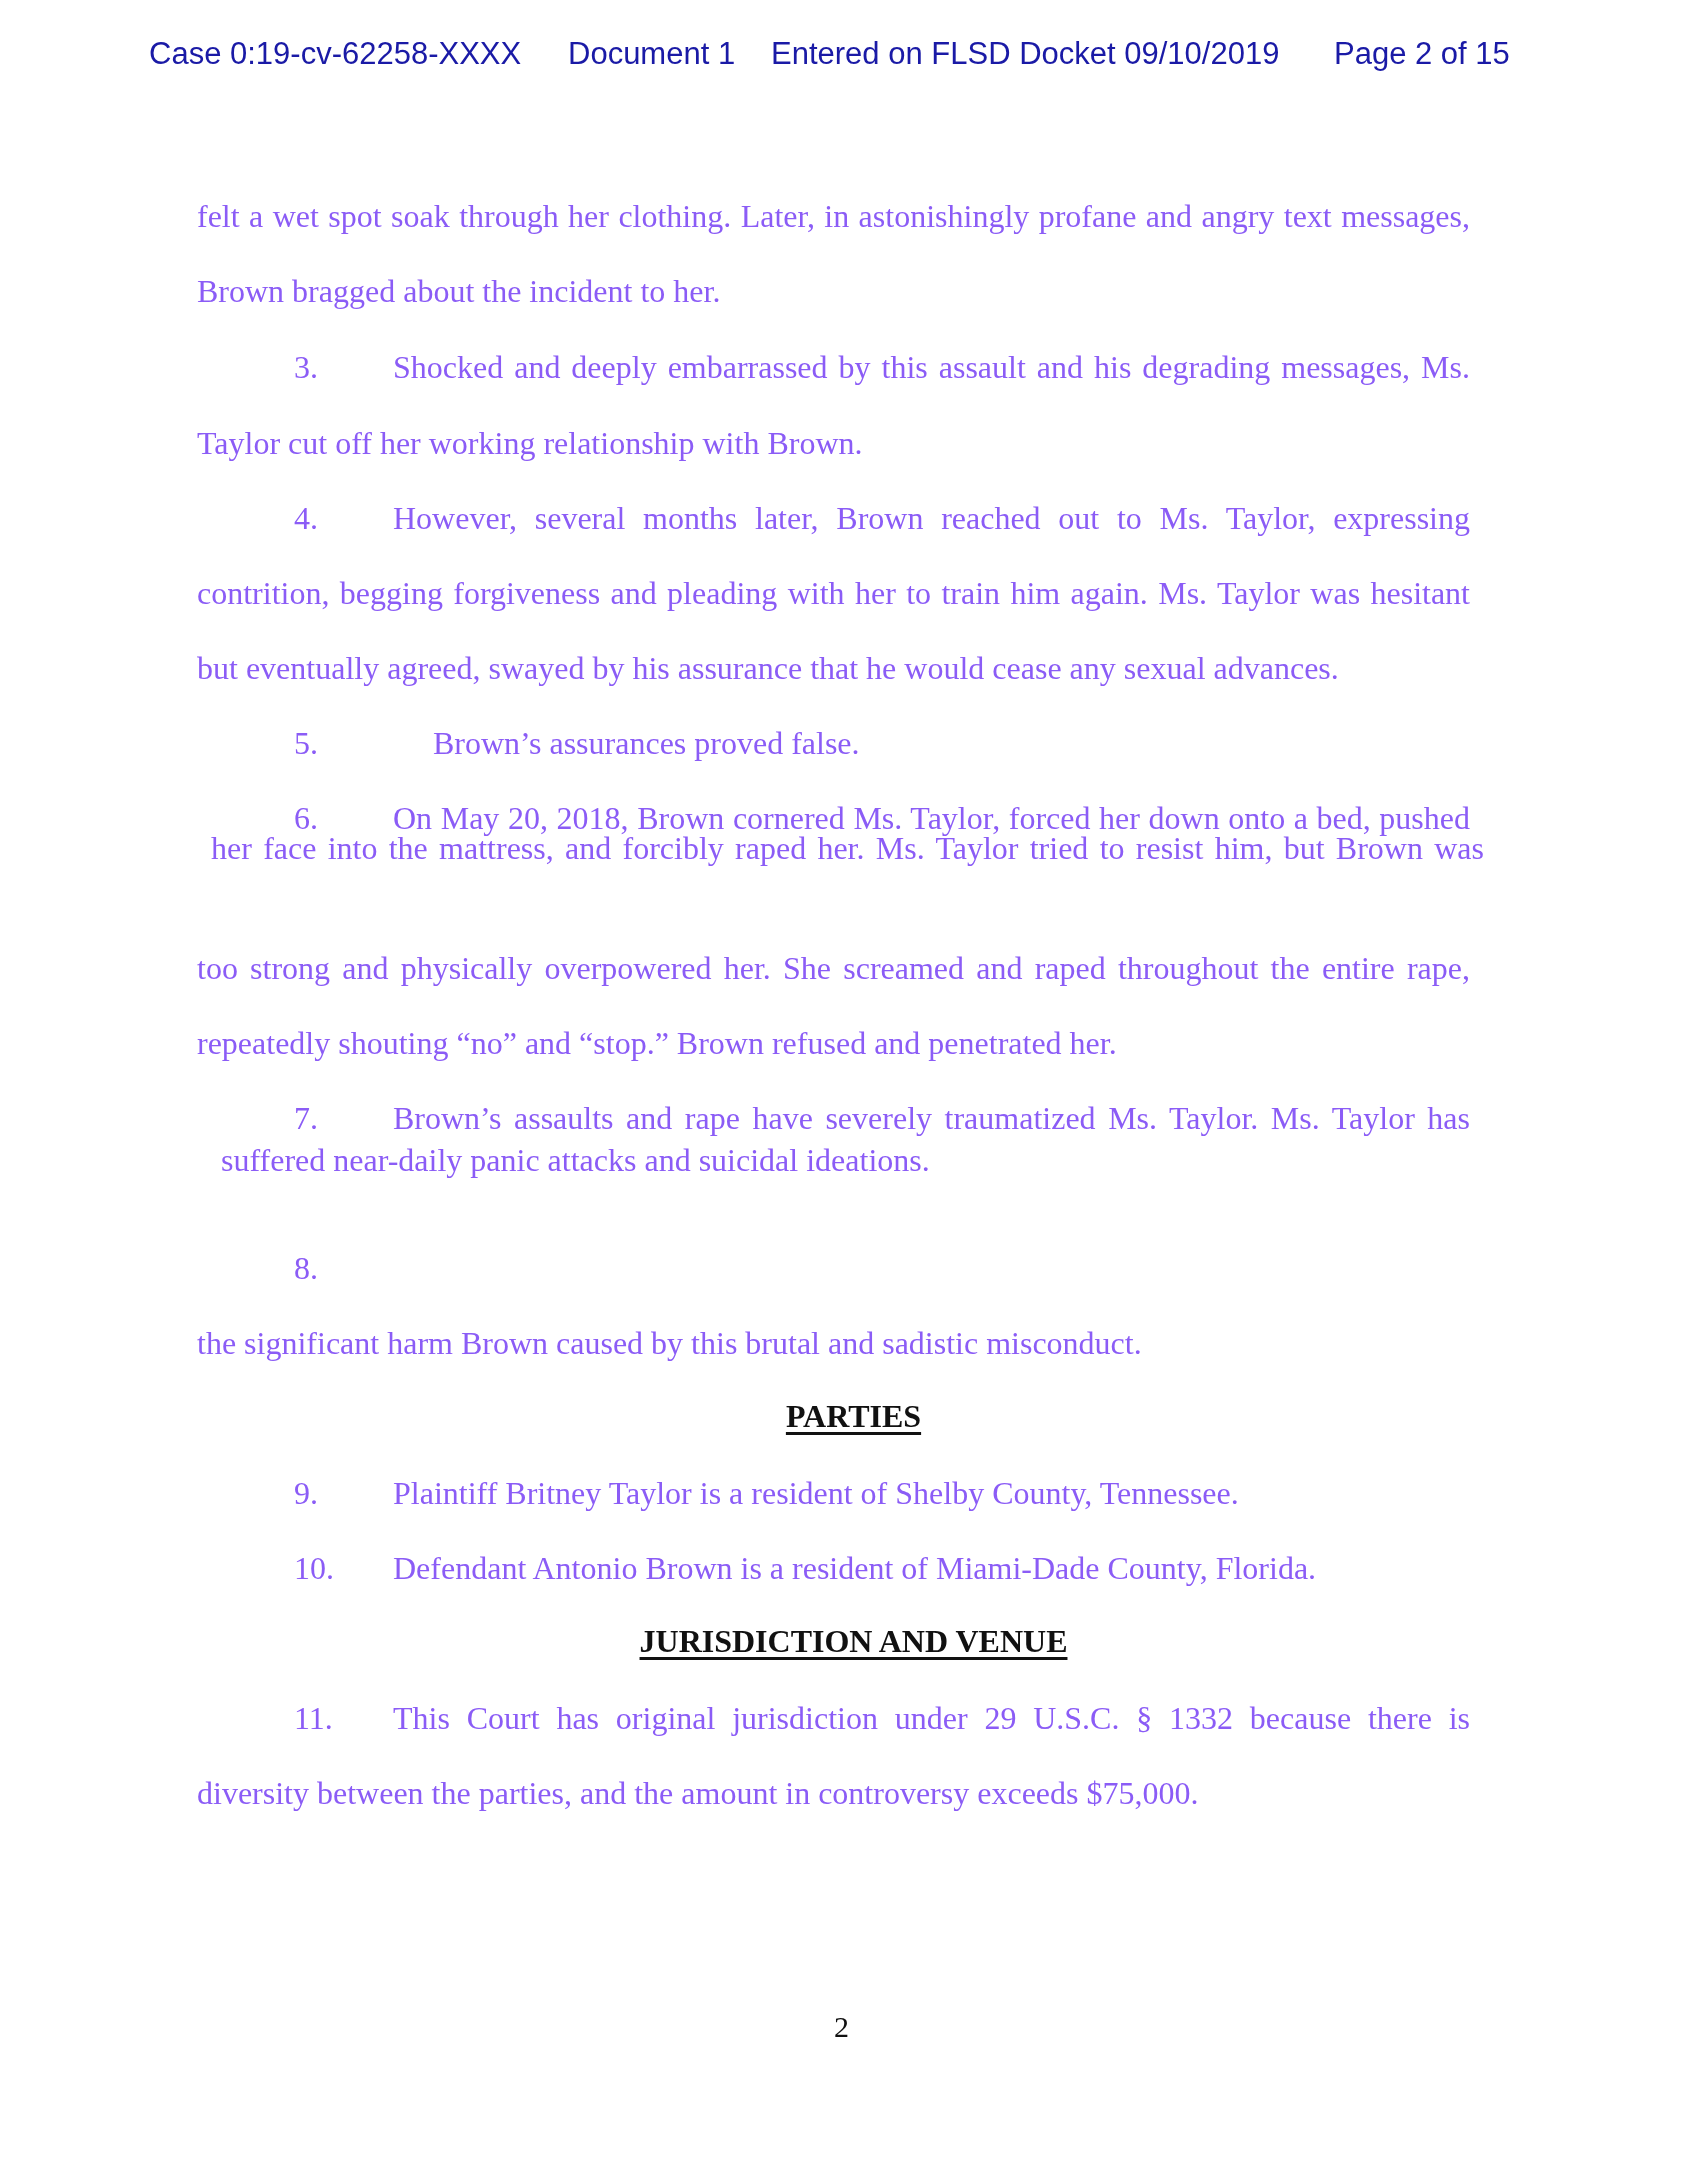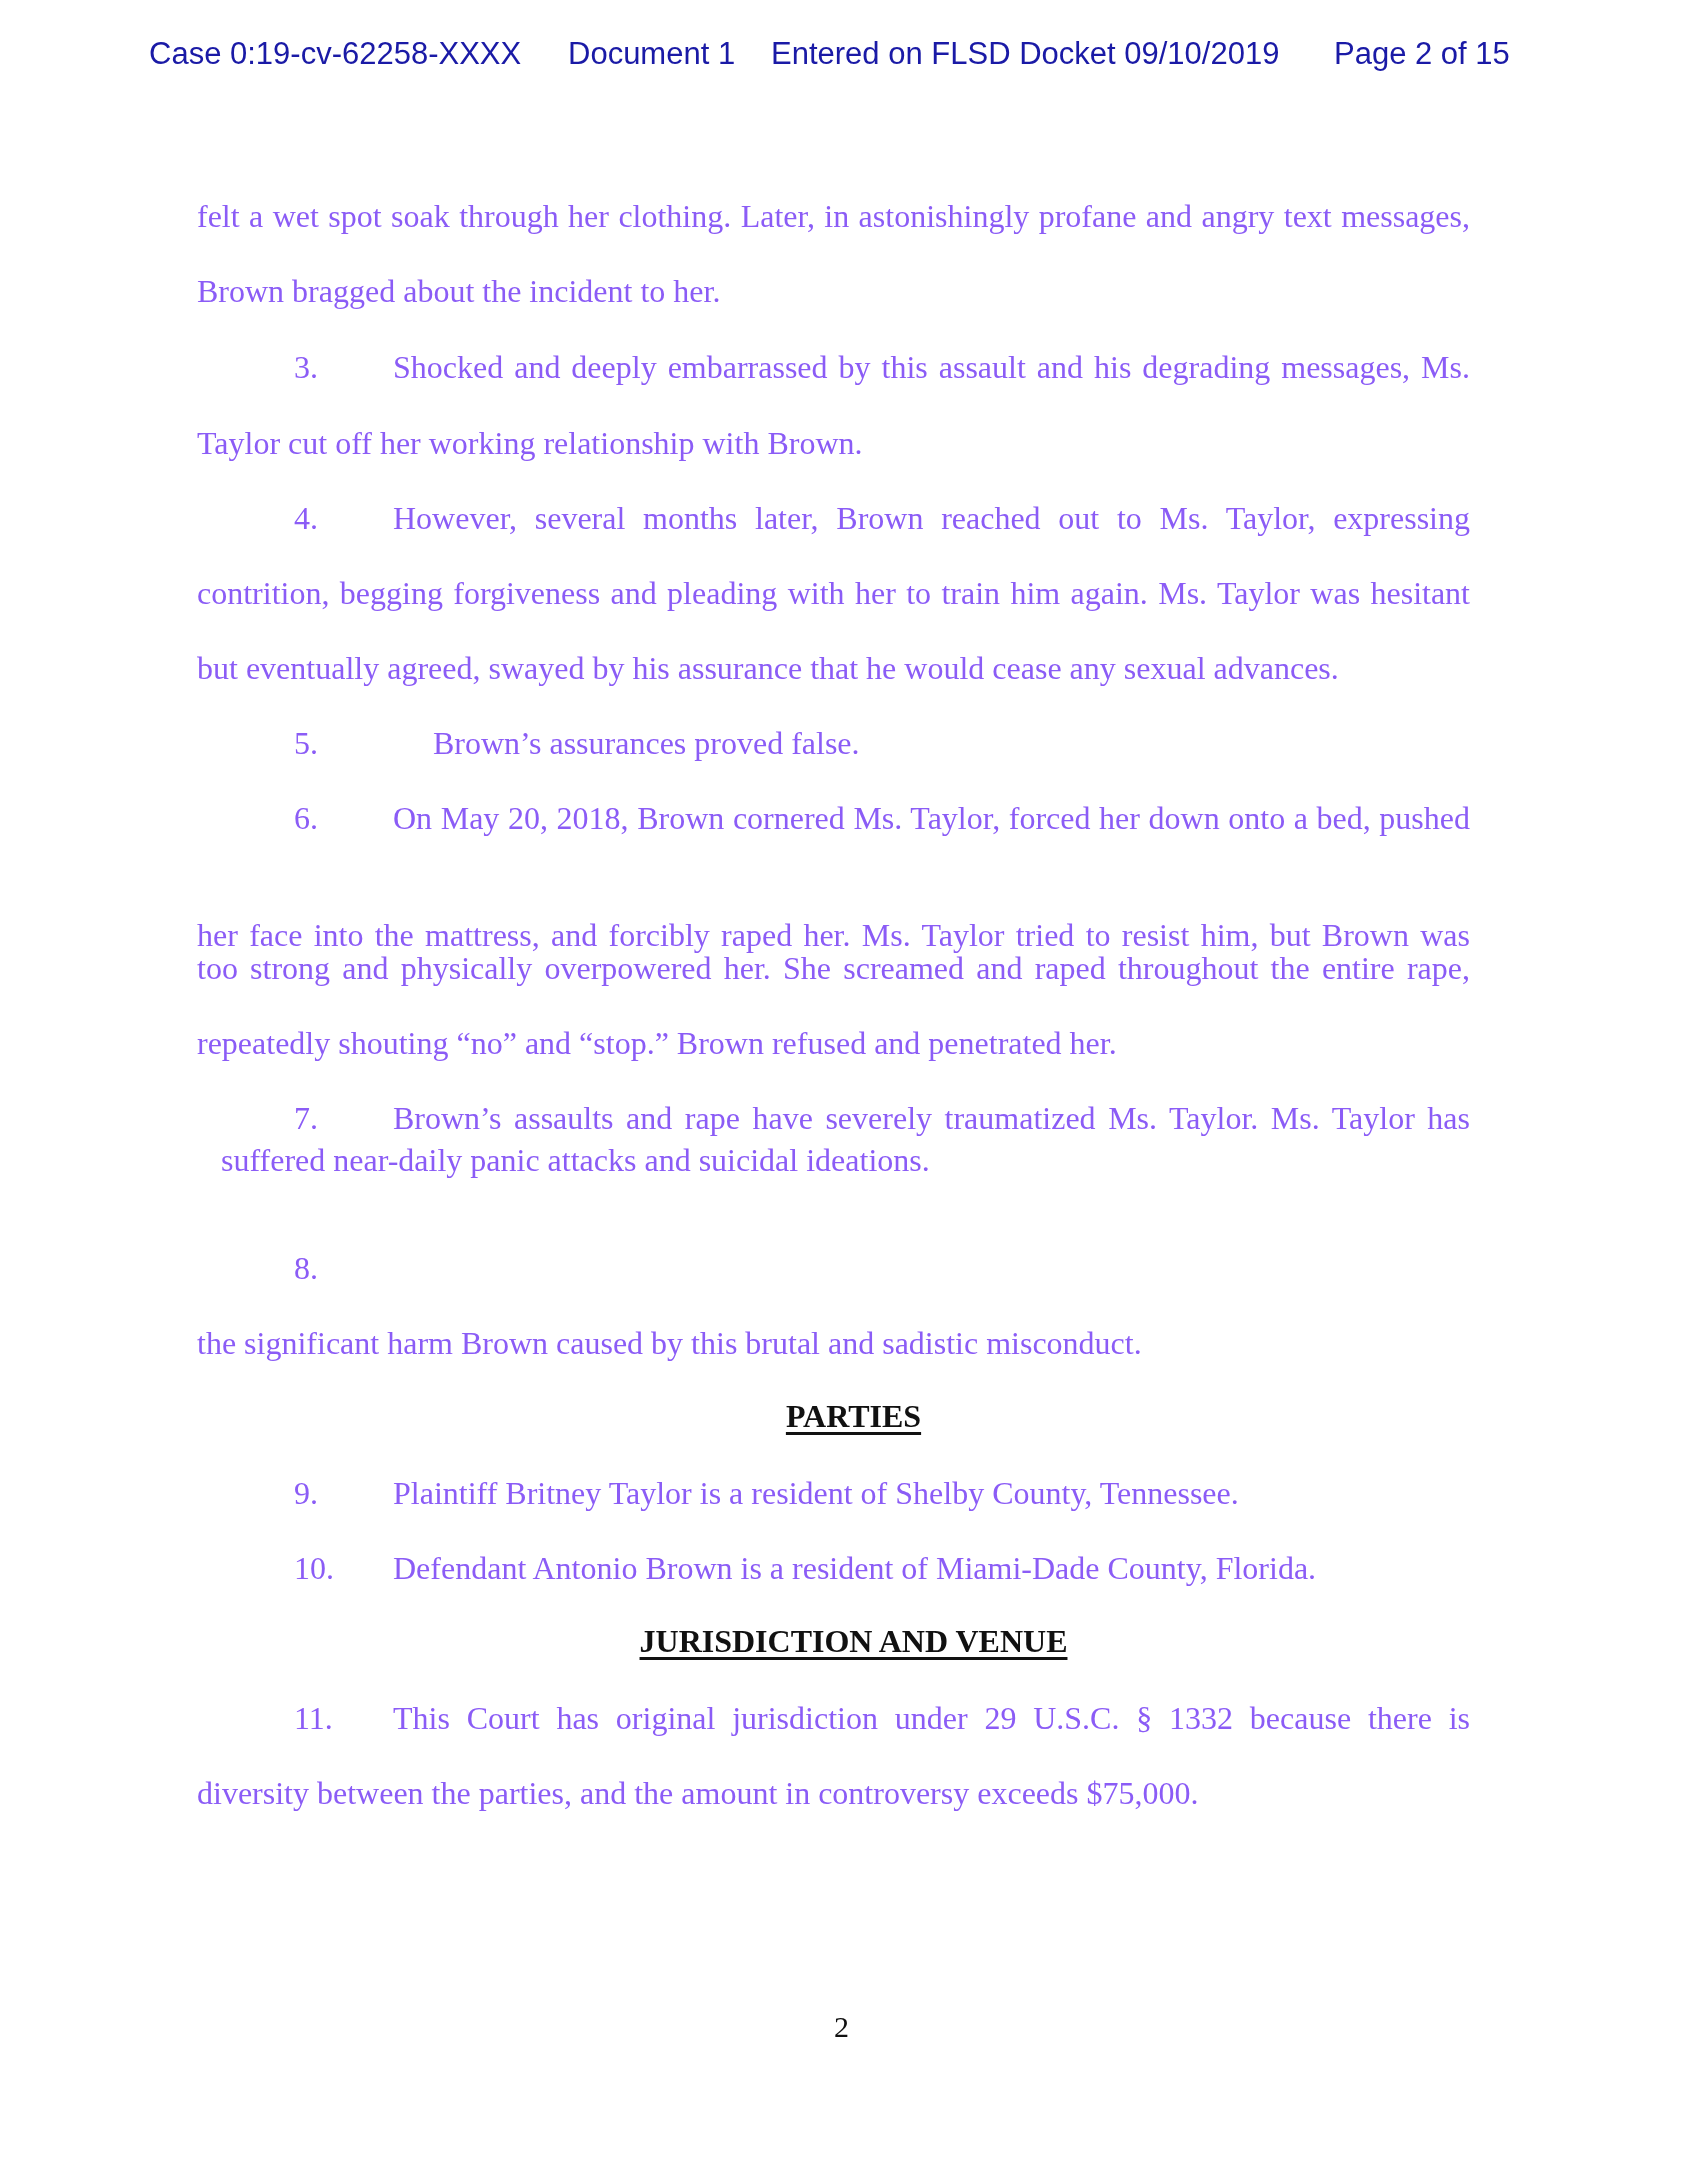--- a/index.html
+++ b/index.html
@@ -62,7 +62,7 @@
         <span class="num">6.</span>
         <span class="ptext justify" style="display: block;">On May 20, 2018, Brown cornered Ms. Taylor, forced her down onto a bed, pushed</span>
       </div>
-      <div class="line justify" style="top: 915px;">her face into the mattress, and forcibly raped her.  Ms. Taylor tried to resist him, but Brown was</div>
+      <div class="line justify" style="top: 828px; margin-left: 14px;">her face into the mattress, and forcibly raped her.  Ms. Taylor tried to resist him, but Brown was</div>
       <div class="line justify" style="top: 948px;">too strong and physically overpowered her. She screamed and raped throughout the entire rape,</div>
       <div class="line" style="top: 1023px;">repeatedly shouting “no” and “stop.” Brown refused and penetrated her.</div>
       <div class="line" style="top: 1098px;">

